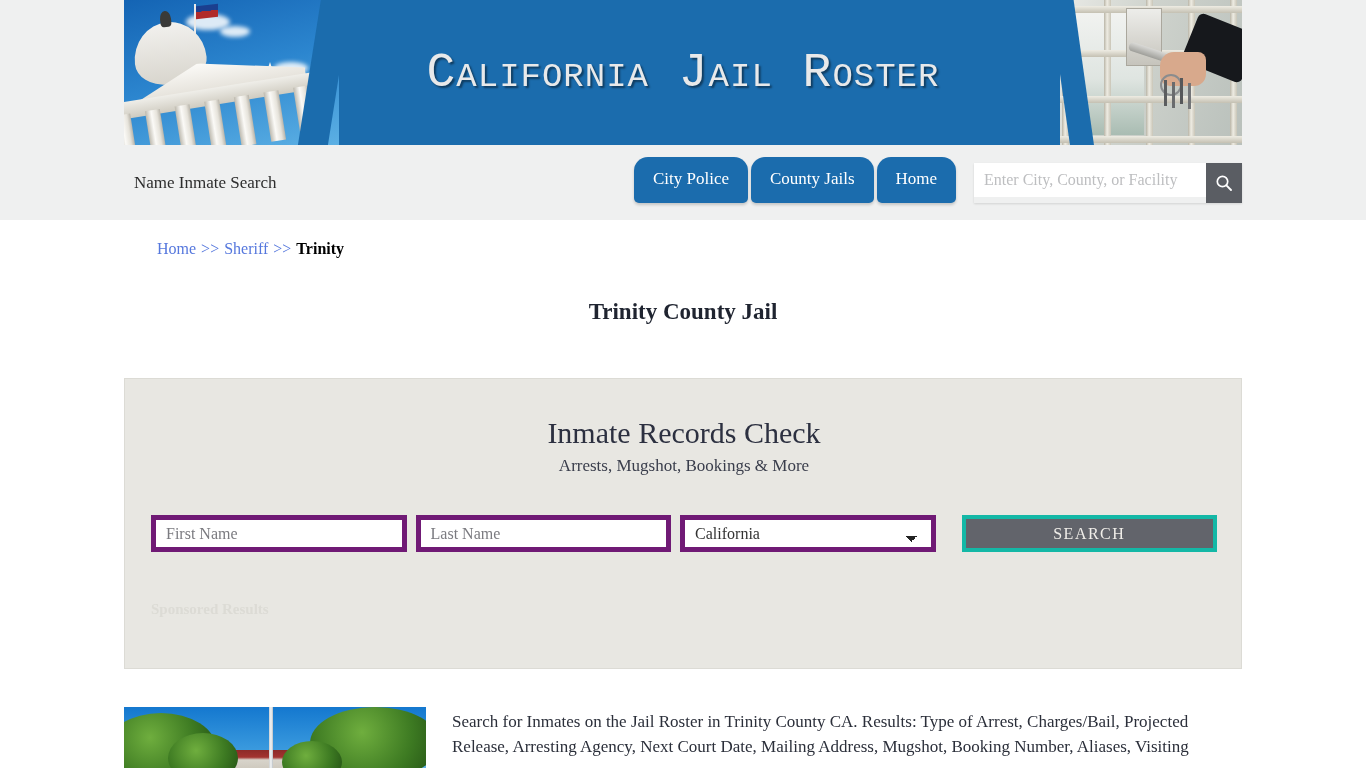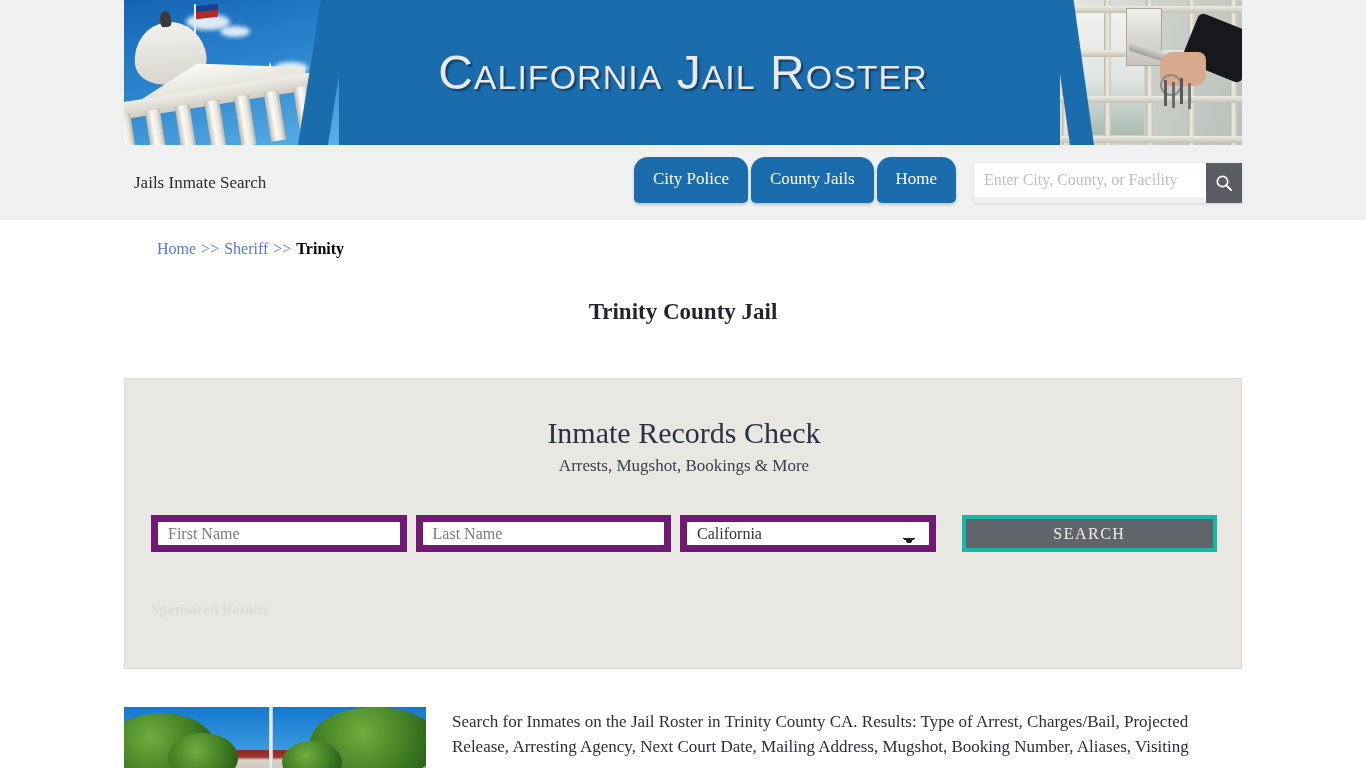--- a/index.html
+++ b/index.html
@@ -182,7 +182,7 @@
     display: flex;
     align-items: center;
     justify-content: center;
-    font-family: Liberation Sans, sans-serif;
+    font-family: Liberation Mono, monospace;
     font-size: 48px;
     font-variant: small-caps;
     letter-spacing: 1px;

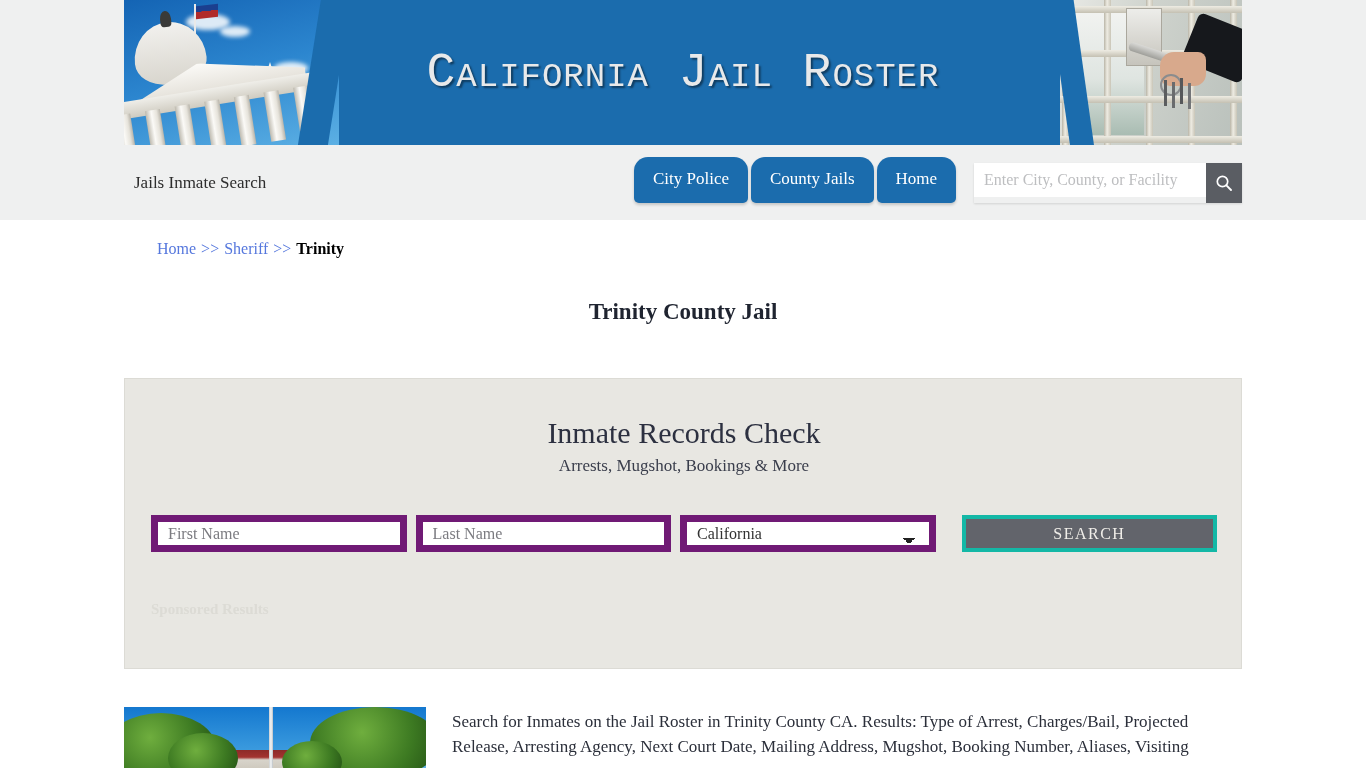--- a/index.html
+++ b/index.html
@@ -447,7 +447,7 @@
   </div>
 
   <div class="nav-row">
-    <div class="site-name">Jails Inmate Search</div>
+    <div class="site-name">Name Inmate Search</div>
 
     <div class="nav-tabs">
       <div class="nav-tab">City Police</div>

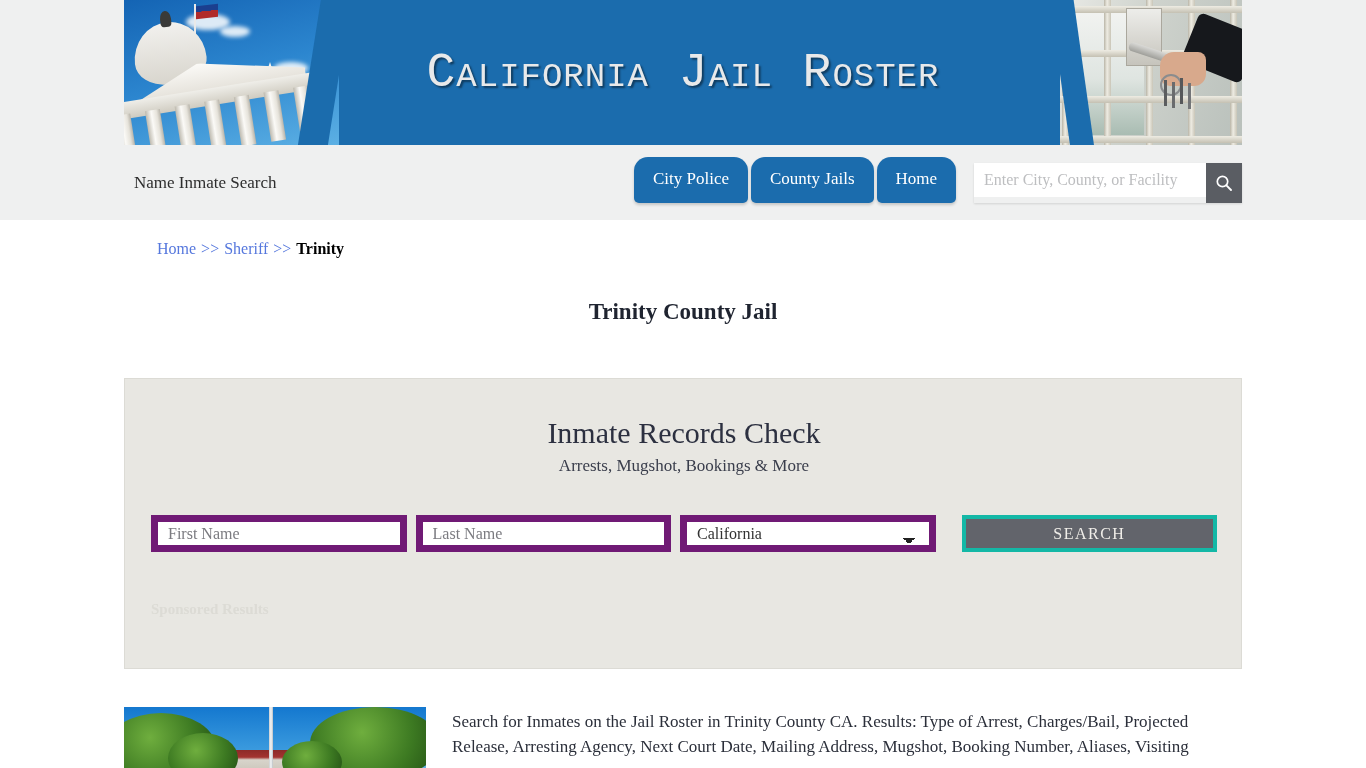--- a/index.html
+++ b/index.html
@@ -310,7 +310,7 @@
     height: 37px;
     box-sizing: border-box;
     background: #ffffff;
-    border: 7px solid #701a75;
+    border: 5px solid #701a75;
     font-family: "Liberation Serif", "DejaVu Serif", serif;
     font-size: 16px;
     color: #333;

